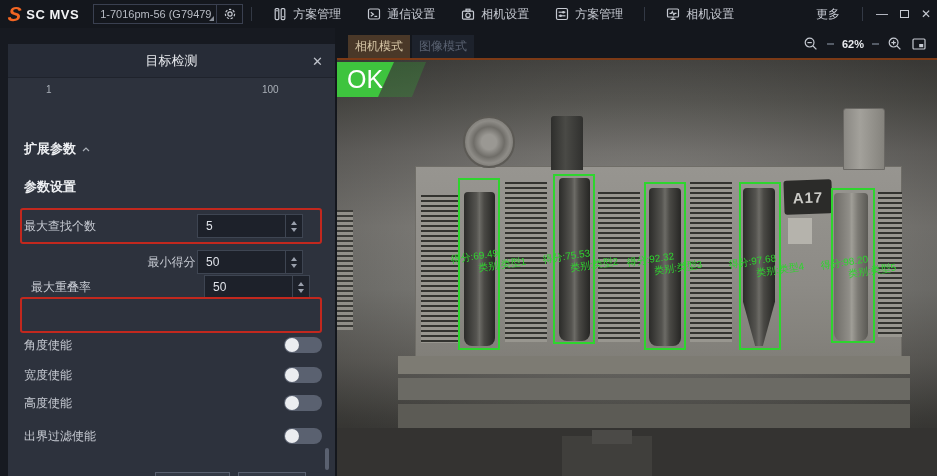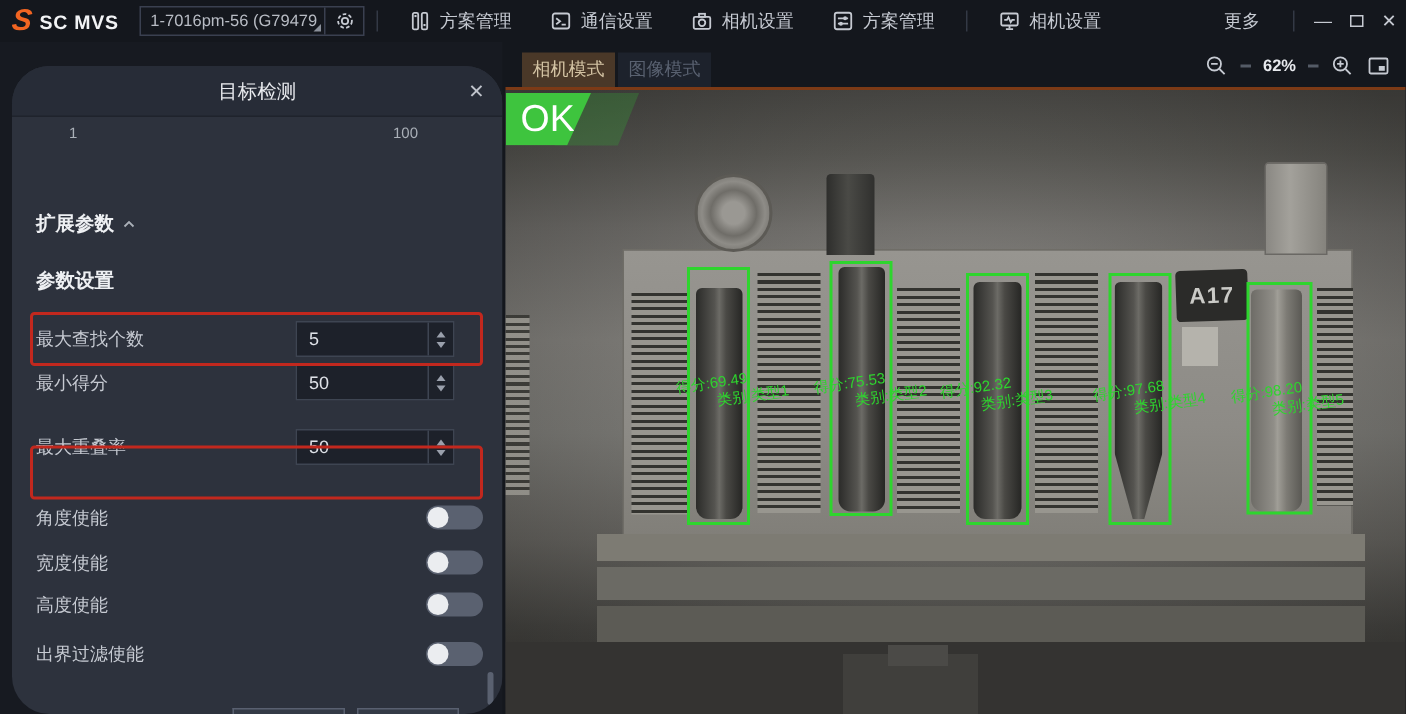--- a/index.html
+++ b/index.html
@@ -32,7 +32,7 @@
 
   
   .panel { position:absolute; left:8px; top:44px; width:327px; height:432px;
-    background:#2d323d; overflow:hidden;border-radius:25px; }
+    background:#2d323d; overflow:hidden; }
   .panel-header { position:relative; height:34px; background:#272c37;
     border-bottom:1px solid #1f232c; display:flex; align-items:center; justify-content:center; }
   .panel-title { font-size:13px; color:#e8eaee; }

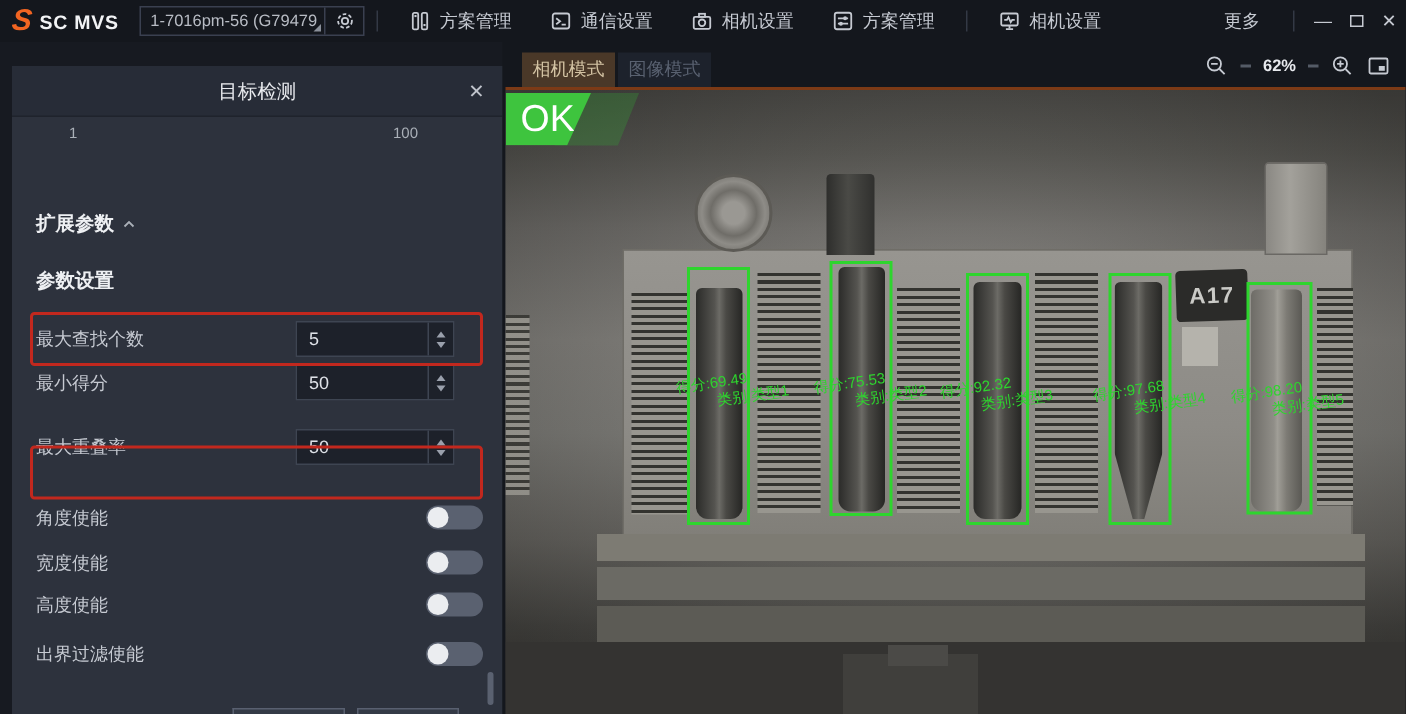--- a/index.html
+++ b/index.html
@@ -263,7 +263,7 @@
       </div>
     </div>
   </div>
-  <div class="prow" style="top:199px;">
+  <div class="prow" style="top:206px;justify-content:center;">
     <span class="plabel">最小得分</span>
     <div class="pinput">
       <span class="val">50</span>

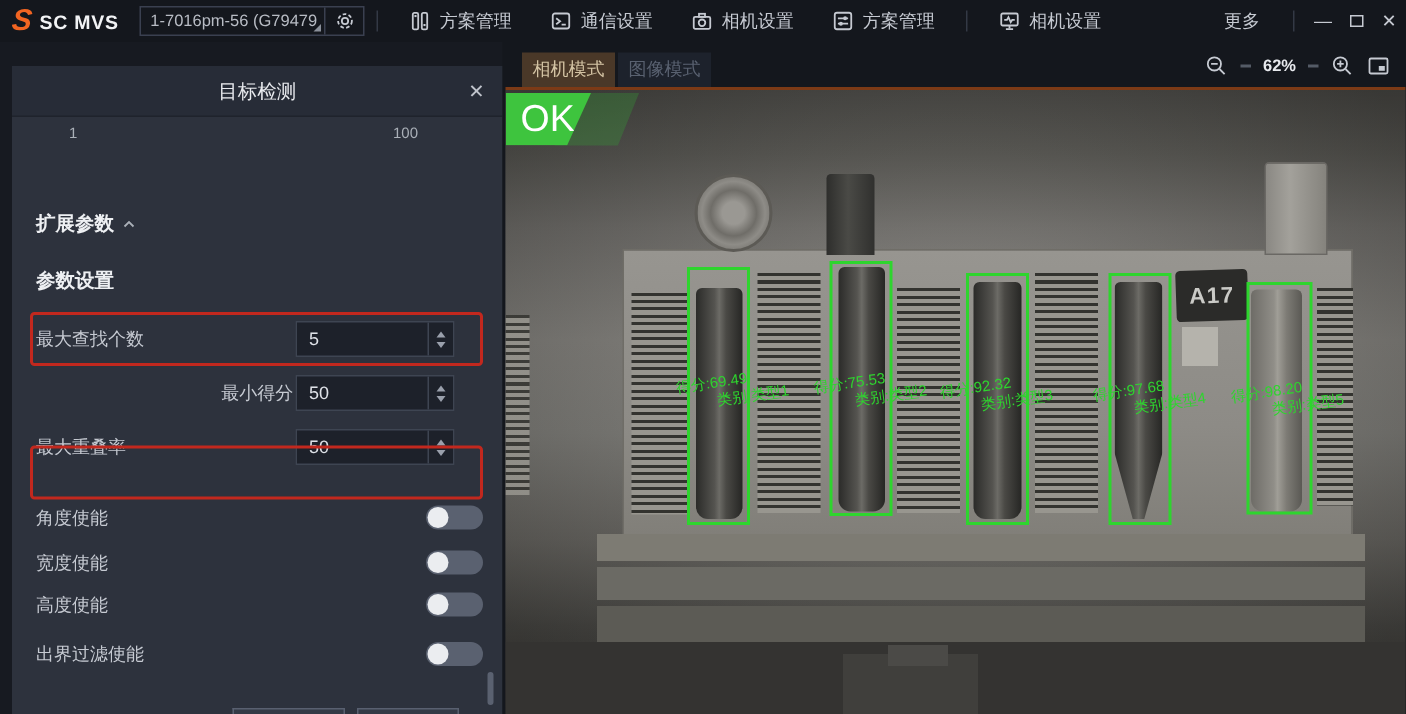--- a/index.html
+++ b/index.html
@@ -273,7 +273,7 @@
       </div>
     </div>
   </div>
-  <div class="prow" style="top:242px;">
+  <div class="prow" style="top:231px;margin-left:7px;">
     <span class="plabel">最大重叠率</span>
     <div class="pinput">
       <span class="val">50</span>

